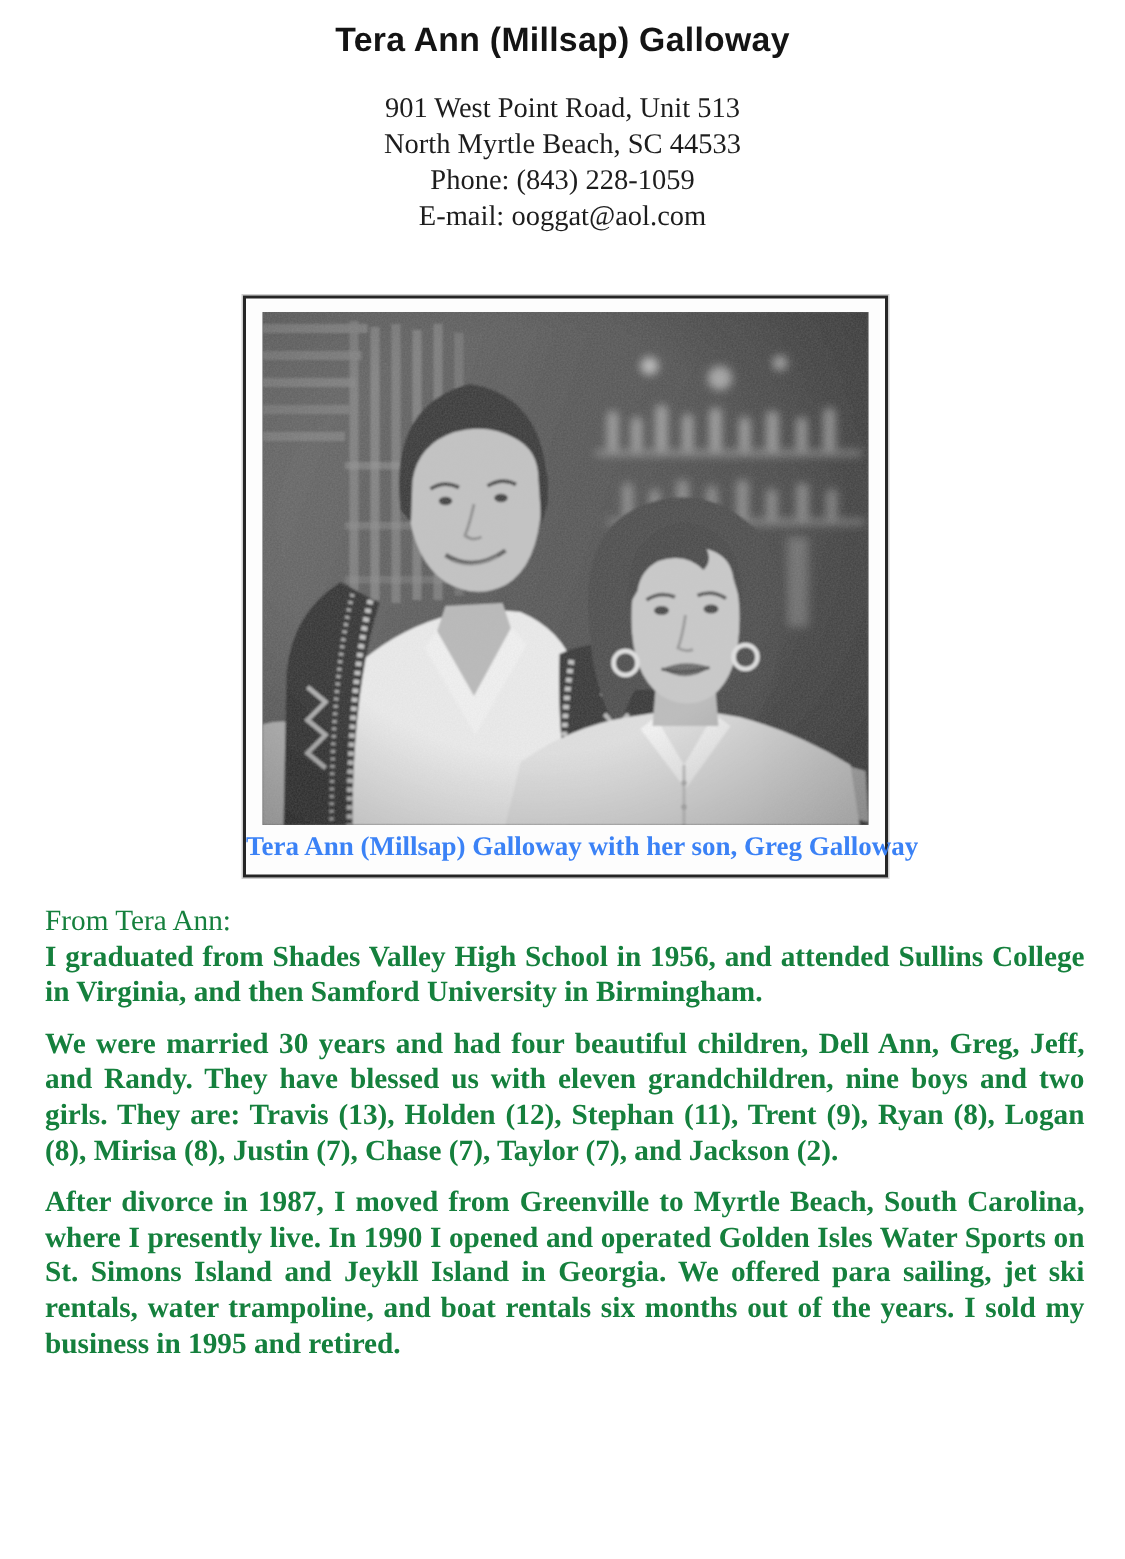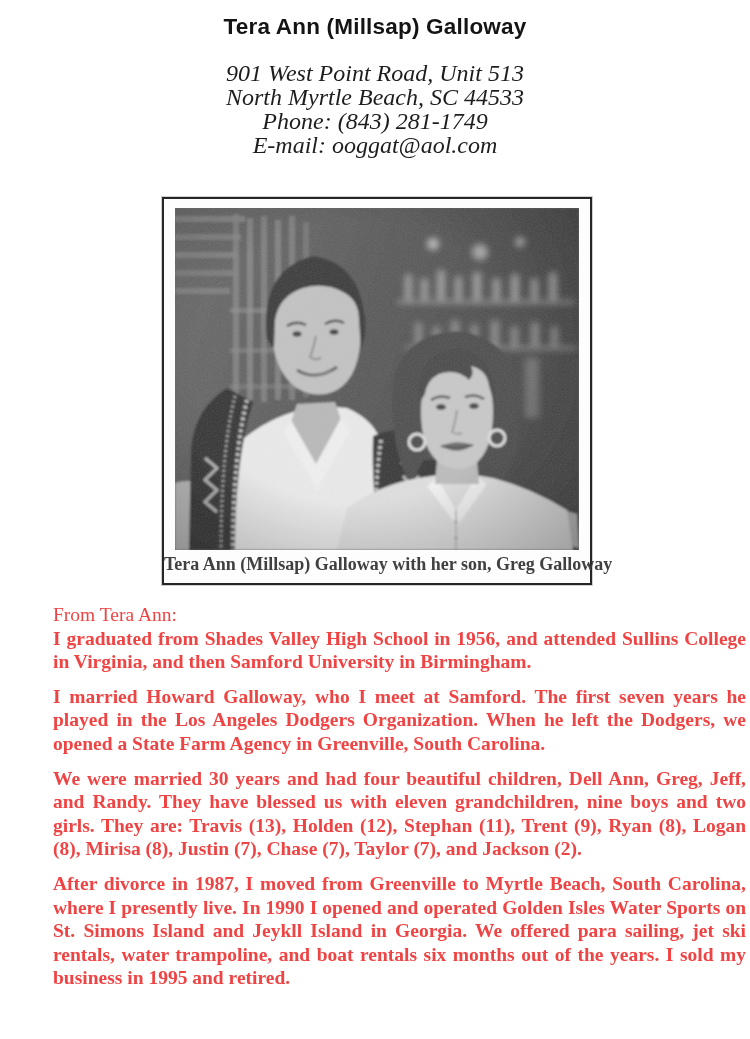--- a/index.html
+++ b/index.html
@@ -24,10 +24,9 @@
   .contact{
     position:absolute;top:61px;left:0;right:0;
     text-align:center;
-    font-size:24px;
+    font-size:19px;
     line-height:24px;
     color:#1d1d1d;
-    font-style:italic;
   }
   .photo-box{
     position:absolute;left:162px;top:197px;

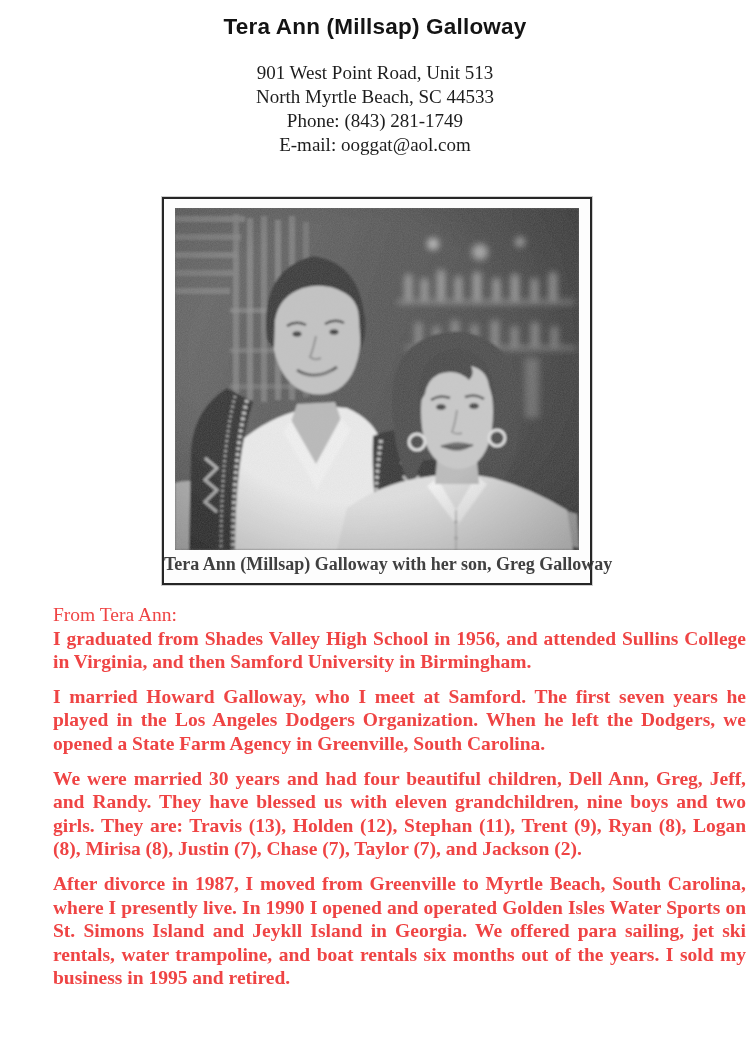--- a/index.html
+++ b/index.html
@@ -77,7 +77,7 @@
   <div class="contact">
     <div>901 West Point Road, Unit 513</div>
     <div>North Myrtle Beach, SC 44533</div>
-    <div>Phone:  (843) 281-1749</div>
+    <div>Phone:  (843) 228-1059</div>
     <div>E-mail:  ooggat@aol.com</div>
   </div>
 

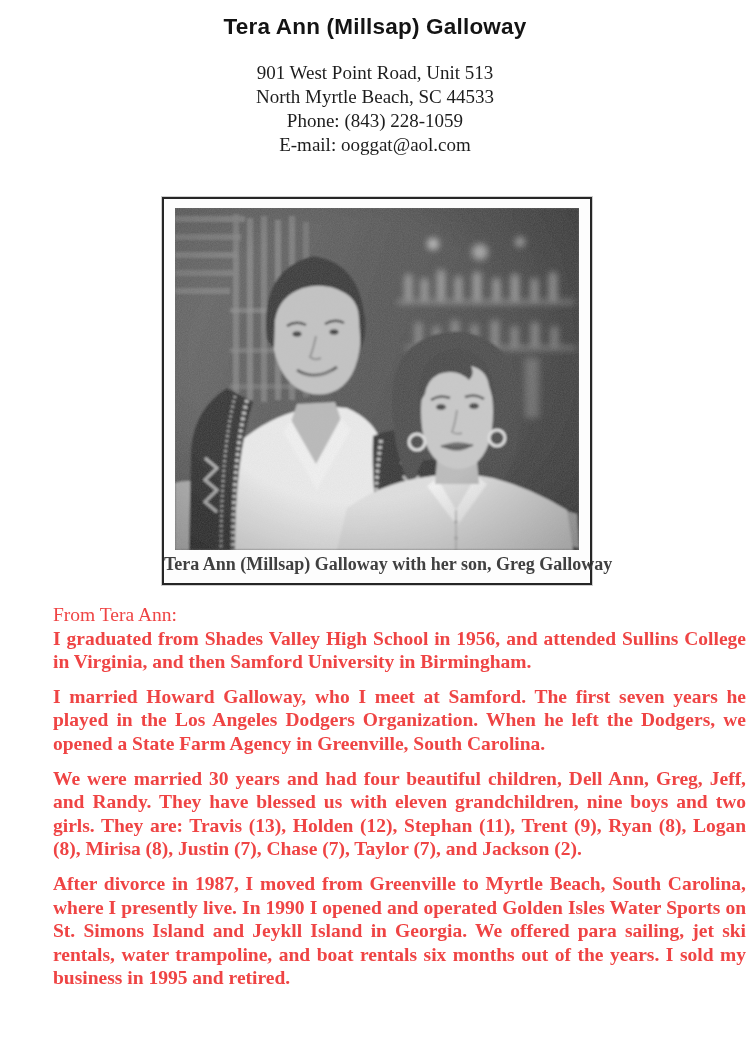--- a/index.html
+++ b/index.html
@@ -50,7 +50,7 @@
     font-size:18px;
     line-height:26px;
     margin-top:1px;
-    color:#404040;
+    color:#3b82f6;
     white-space:nowrap;
   }
   .body-text{

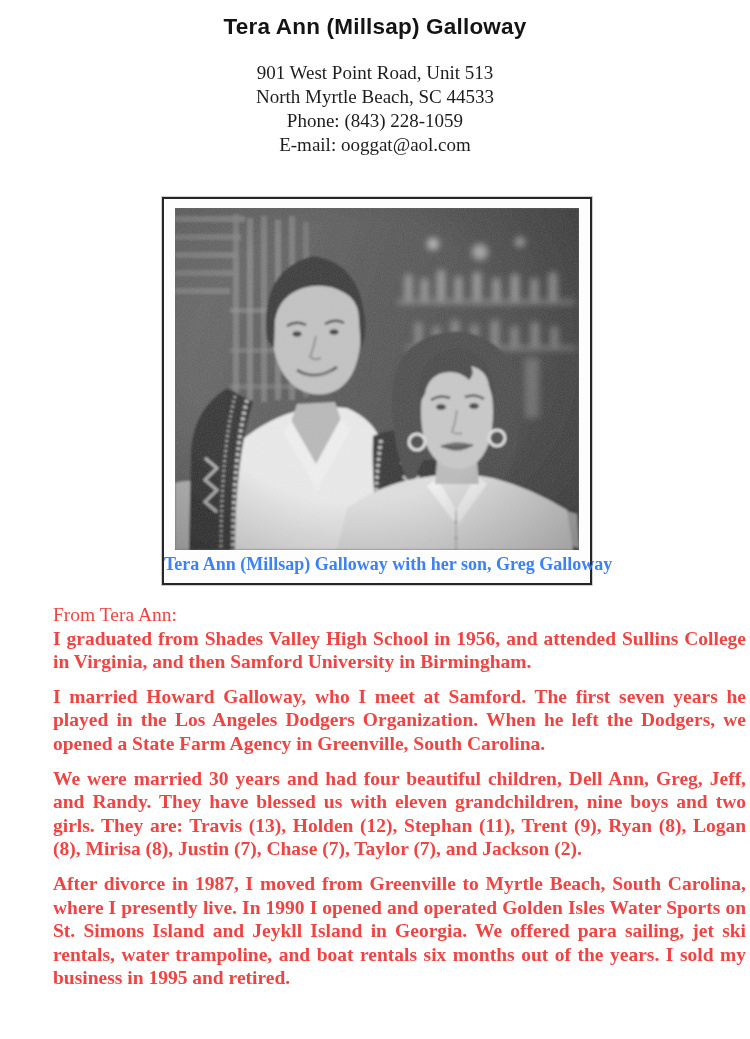--- a/index.html
+++ b/index.html
@@ -59,8 +59,7 @@
     font-size:19.5px;
     line-height:23.6px;
     text-align:justify;
-    color:#ef4444;
-    margin-left:23px;
+    color:#15803d;
   }
   .from-line{margin:0;}
   .body-text p{margin:0 0 11px 0;font-weight:bold;}

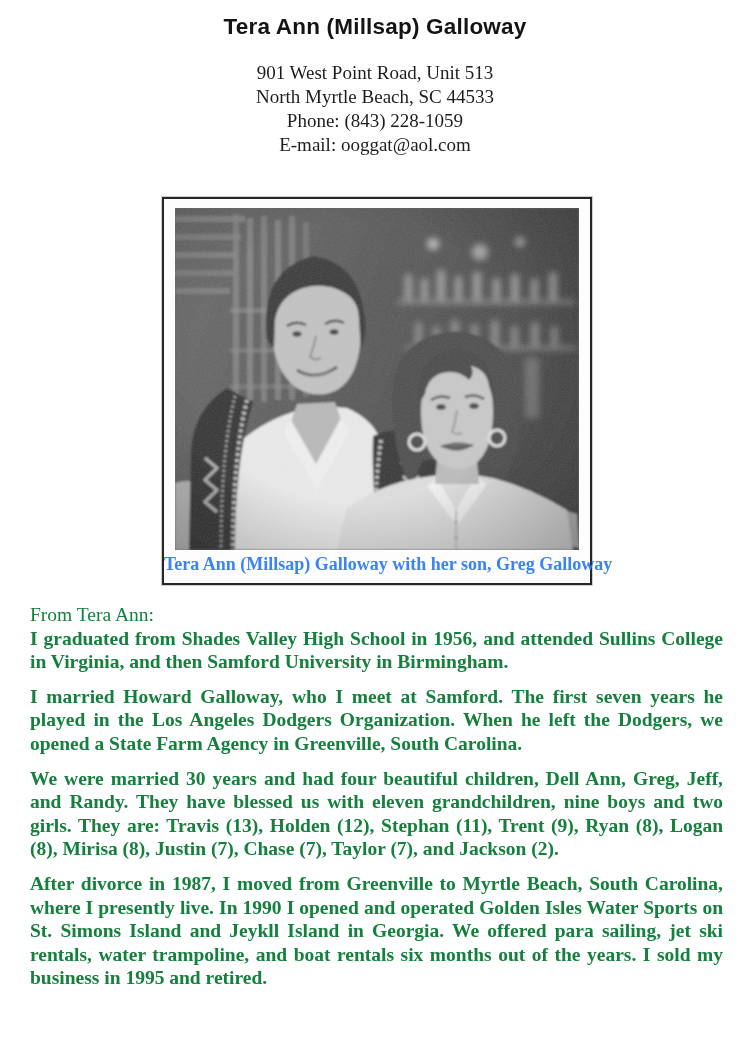--- a/index.html
+++ b/index.html
@@ -233,7 +233,6 @@
   <div class="body-text">
     <div class="from-line">From Tera Ann:</div>
     <p class="first">I graduated from Shades Valley High School in 1956, and attended Sullins College in Virginia, and then Samford University in Birmingham.</p>
-    <p>I married Howard Galloway, who I meet at Samford.  The first seven years he played in the Los Angeles Dodgers Organization.  When he left the Dodgers, we opened a State Farm Agency in Greenville, South Carolina.</p>
     <p>We were married 30 years and had four beautiful children, Dell Ann, Greg, Jeff, and Randy.  They have blessed us with eleven grandchildren, nine boys and two girls.  They are: Travis (13), Holden (12), Stephan (11), Trent (9), Ryan (8), Logan (8), Mirisa (8), Justin (7), Chase (7), Taylor (7), and Jackson (2).</p>
     <p>After divorce in 1987, I moved from Greenville to Myrtle Beach, South Carolina, where I presently live.  In 1990 I opened and operated Golden Isles Water Sports on St. Simons Island and Jeykll Island in Georgia.  We offered para sailing, jet ski rentals, water trampoline, and boat rentals six months out of the years.  I sold my business in 1995 and retired.</p>
   </div>

